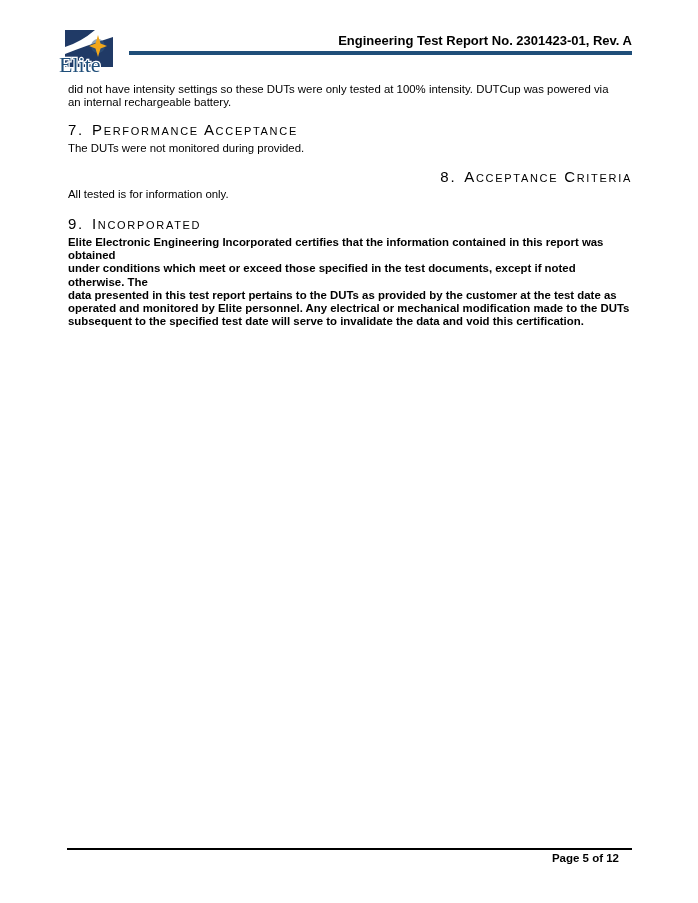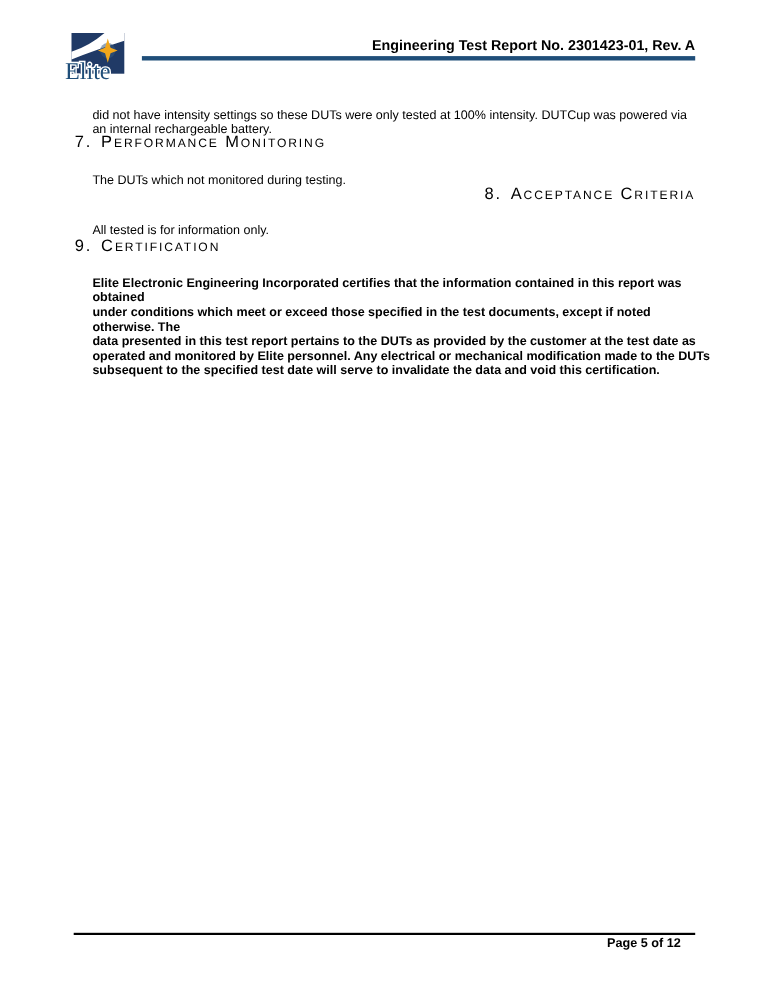--- a/index.html
+++ b/index.html
@@ -48,7 +48,7 @@
     position: absolute;
     left: 68px;
     width: 564px;
-    margin: 16px;
+    margin: 0;
     font-size: 11.4px;
     line-height: 13.2px;
     white-space: pre-line;

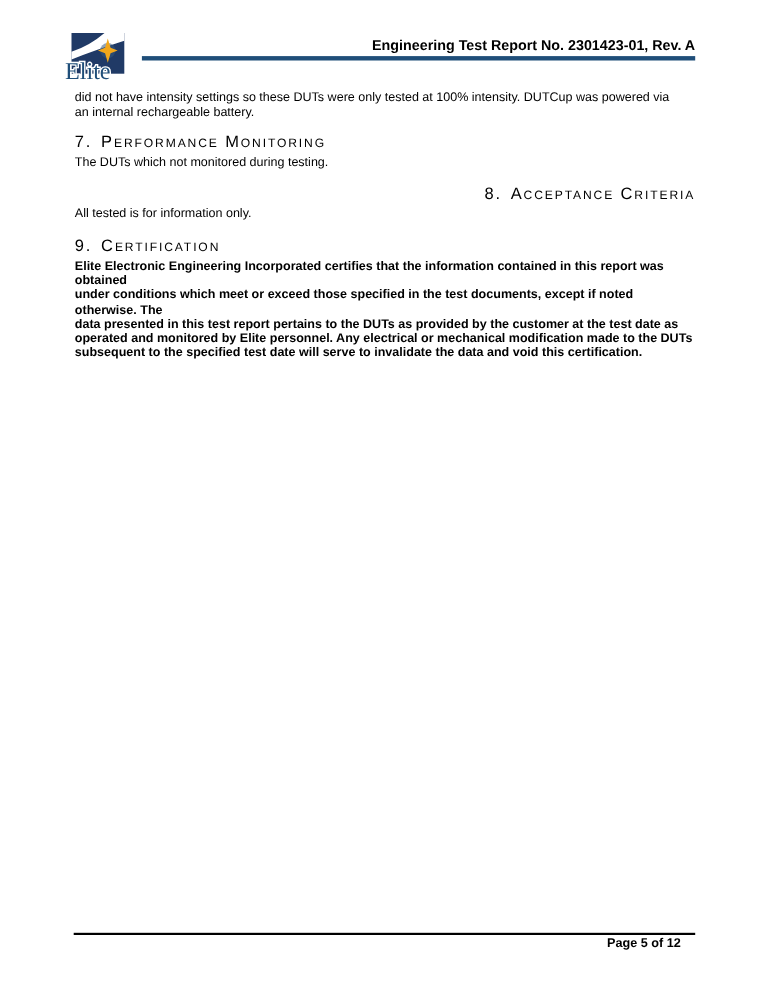--- a/index.html
+++ b/index.html
@@ -117,7 +117,7 @@
 
     <section>
       <h2 class="heading sec7-heading">
-        <span class="num">7.</span><span class="ttl">Performance Monitoring</span>
+        <span class="num">7.</span><span class="ttl">Performance Acceptance</span>
       </h2>
       <p class="body-text sec7-body">The DUTs which not monitored during testing.</p>
     </section>

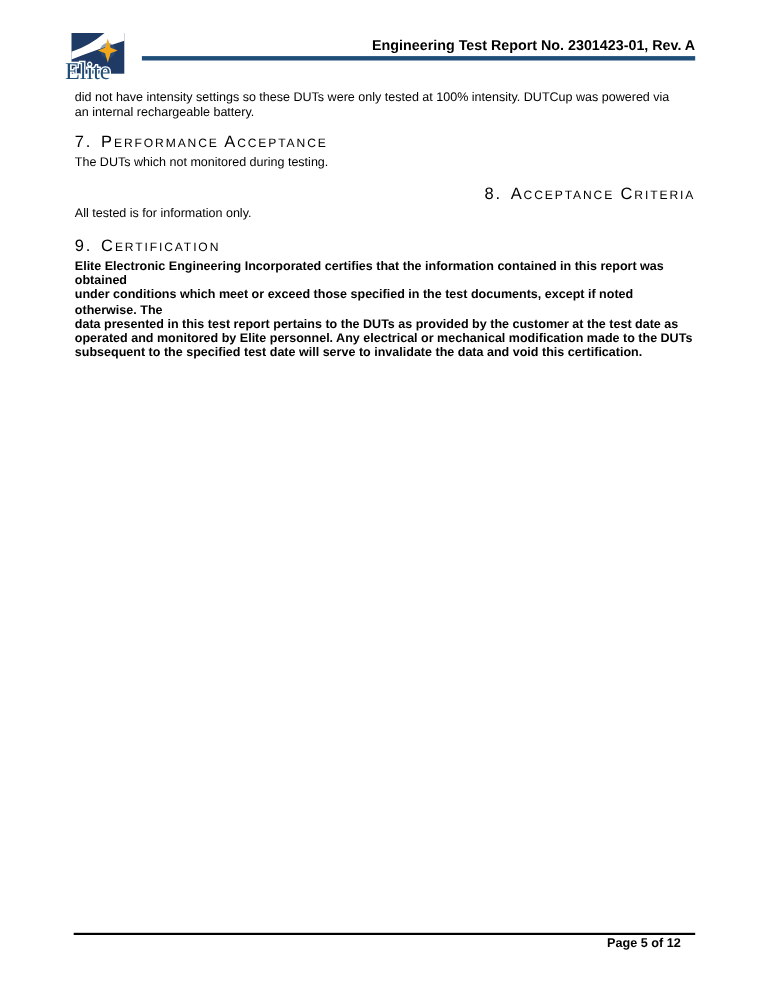--- a/index.html
+++ b/index.html
@@ -119,7 +119,7 @@
       <h2 class="heading sec7-heading">
         <span class="num">7.</span><span class="ttl">Performance Acceptance</span>
       </h2>
-      <p class="body-text sec7-body">The DUTs which not monitored during testing.</p>
+      <p class="body-text sec7-body">The DUTs were not monitored during provided.</p>
     </section>
 
     <section>

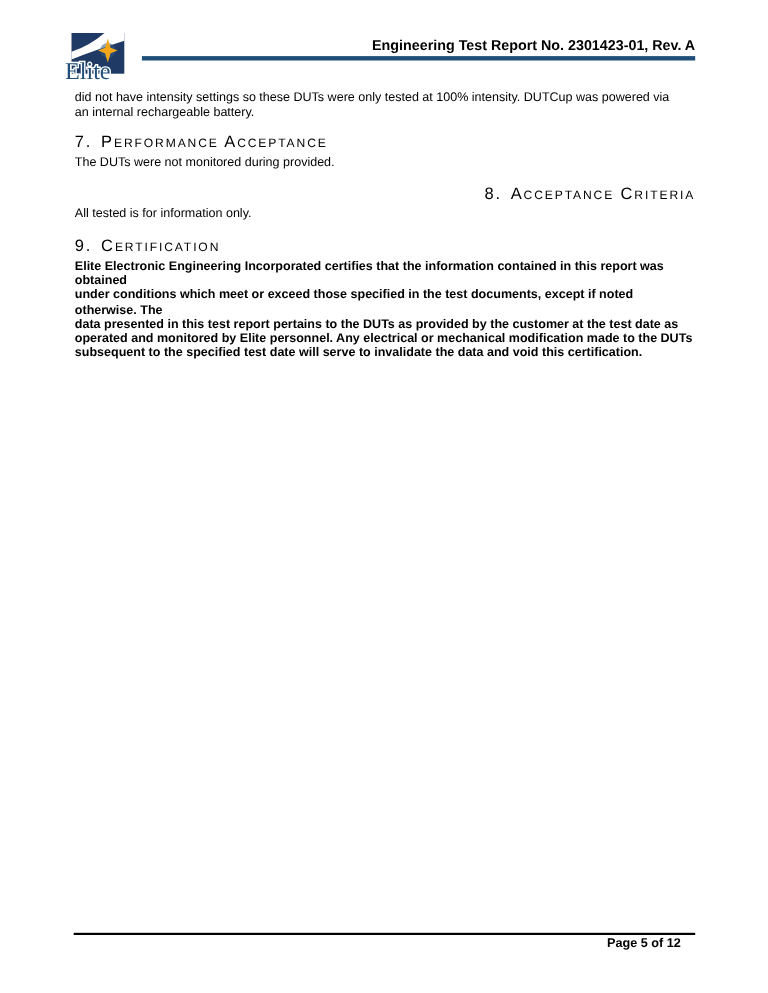--- a/index.html
+++ b/index.html
@@ -131,7 +131,7 @@
 
     <section>
       <h2 class="heading sec9-heading">
-        <span class="num">9.</span><span class="ttl">Certification</span>
+        <span class="num">9.</span><span class="ttl">Incorporated</span>
       </h2>
       <p class="body-text sec9-body">Elite Electronic Engineering Incorporated certifies that the information contained in this report was obtained
 under conditions which meet or exceed those specified in the test documents, except if noted otherwise. The

